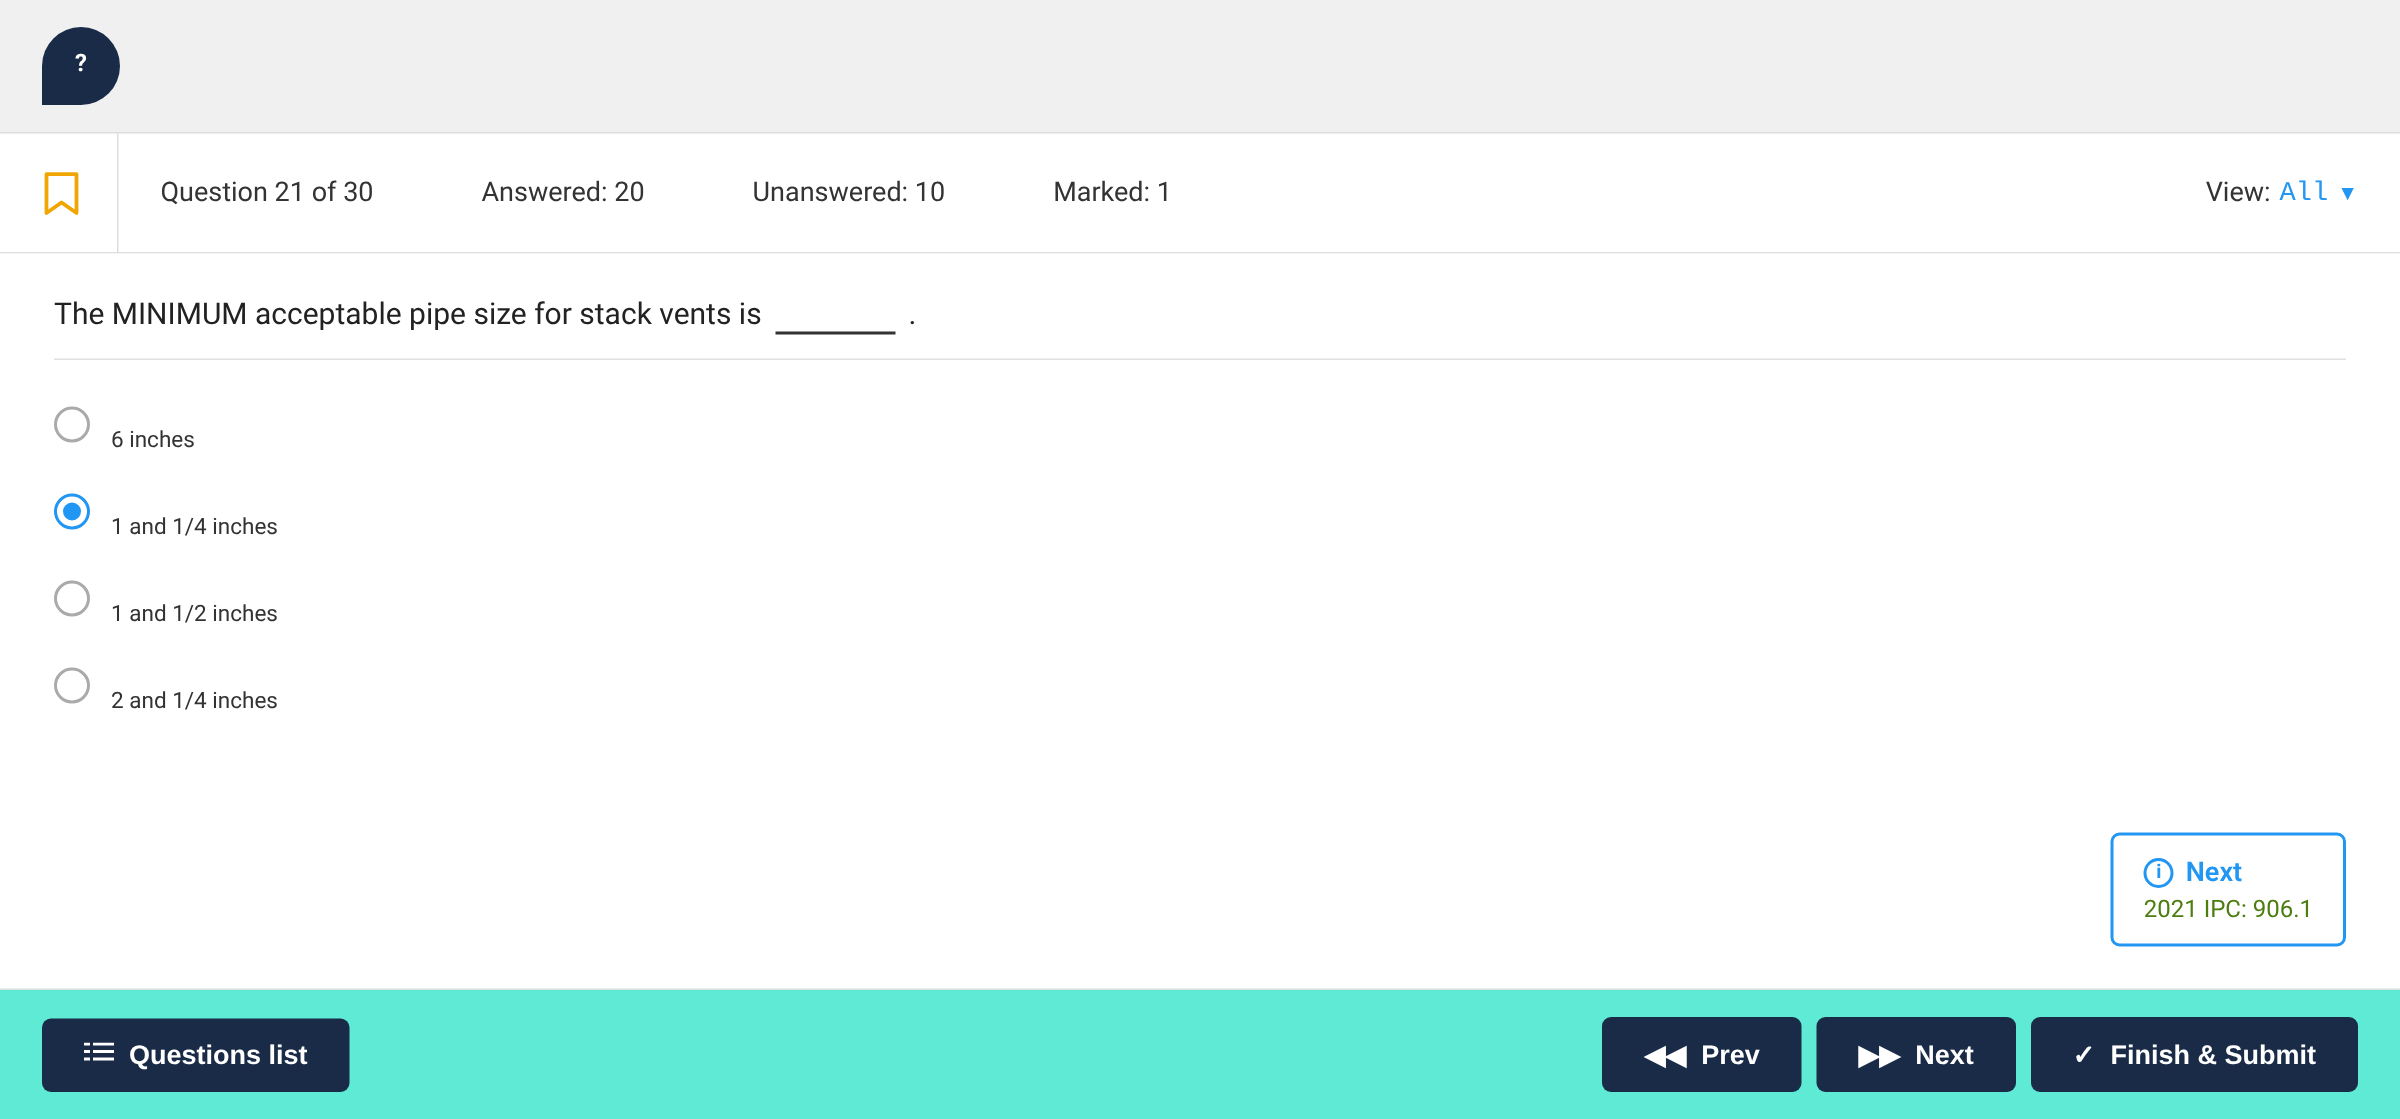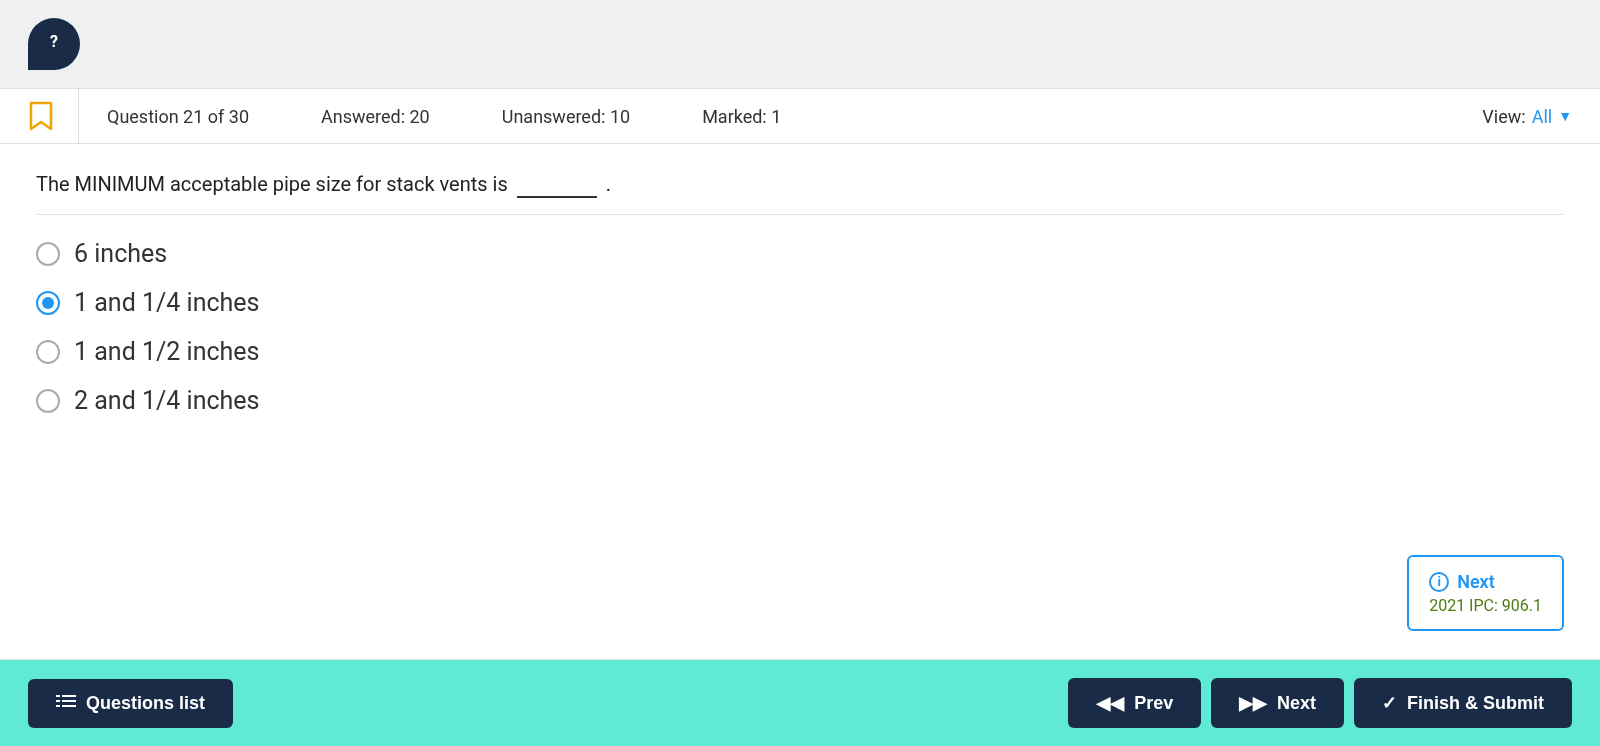--- a/index.html
+++ b/index.html
@@ -49,7 +49,7 @@
       display: flex;
       align-items: center;
       padding: 0 28px;
-      height: 56px;
+      height: 81px;
       gap: 0;
     }
     .bookmark-area {

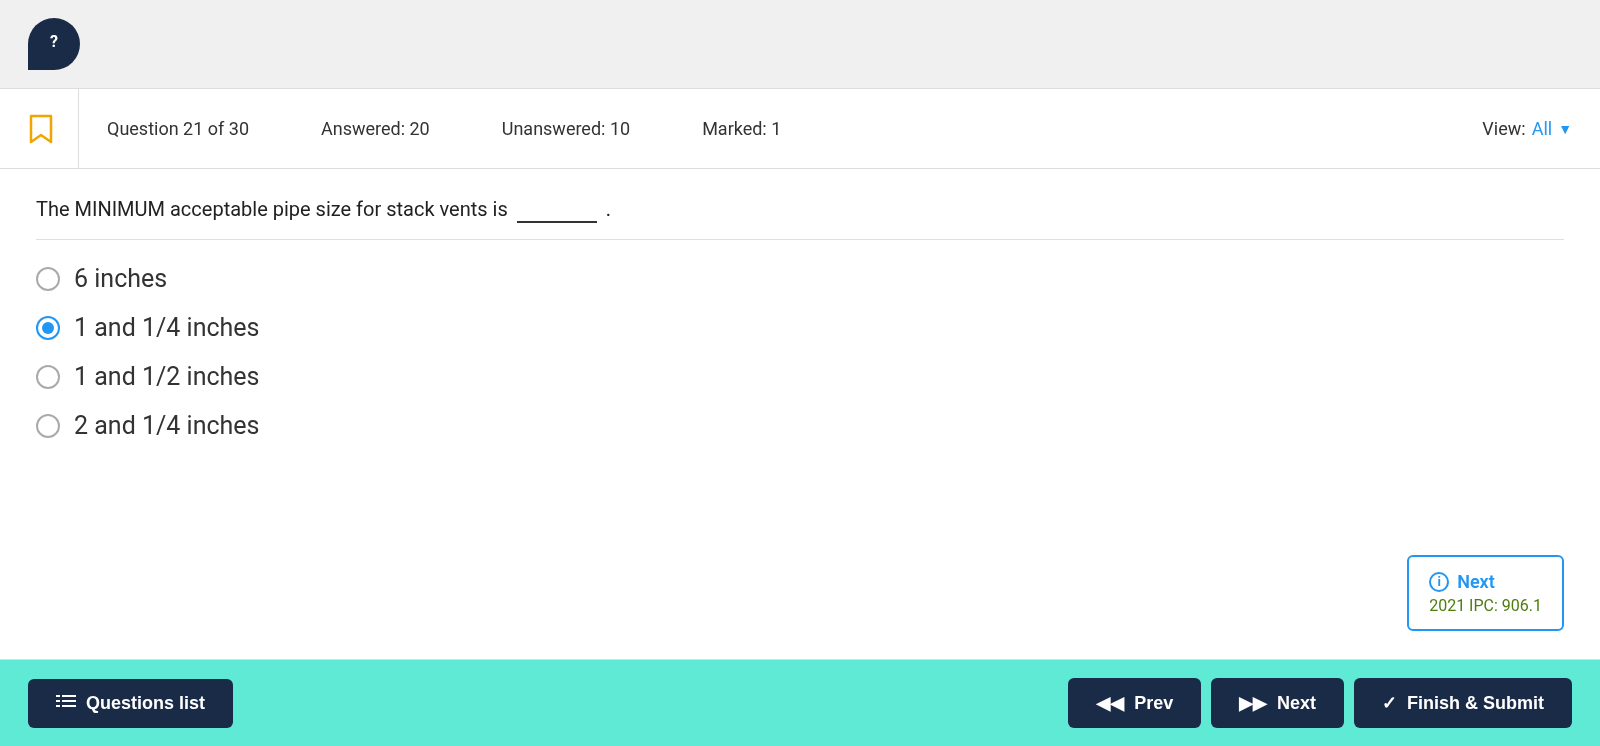--- a/index.html
+++ b/index.html
@@ -79,6 +79,7 @@
     }
     .view-all {
       color: #2196f3;
+      font-family: Liberation Mono, monospace;
     }
     .chevron-down {
       color: #2196f3;

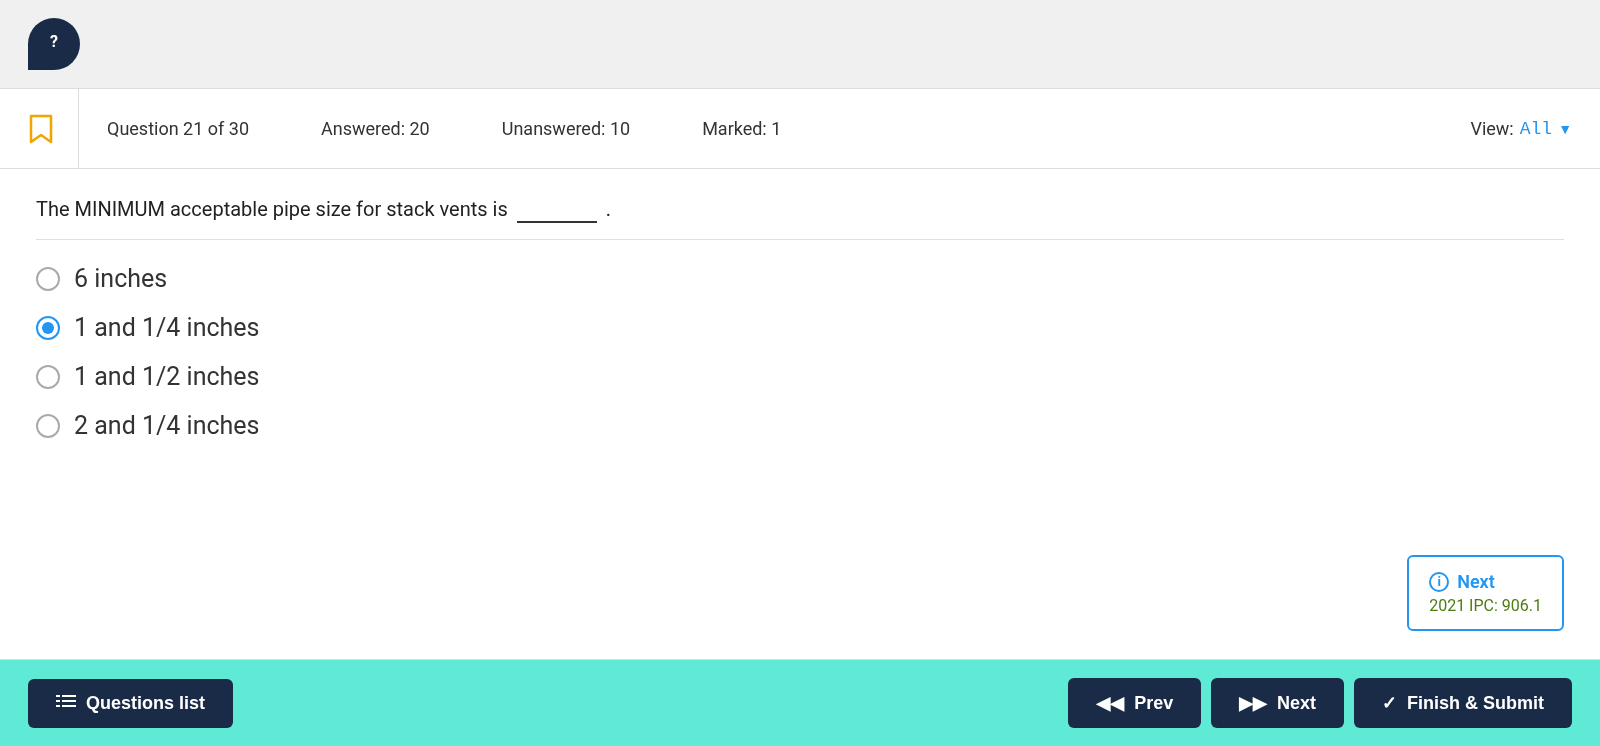--- a/index.html
+++ b/index.html
@@ -139,8 +139,9 @@
       background: #2196f3;
     }
     .option-label {
-      font-size: 25px;
+      font-size: 15px;
       color: #333;
+      margin-top: 20px;
     }
 
     

